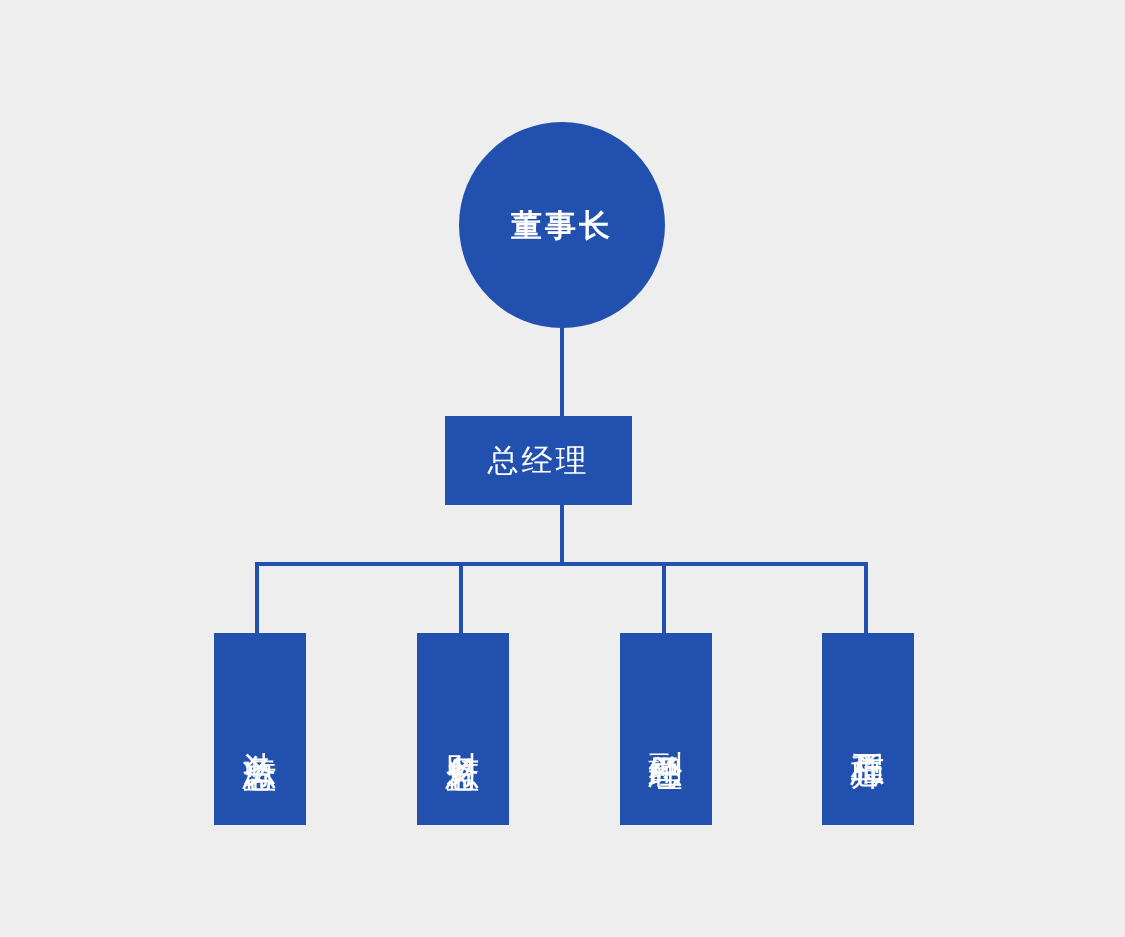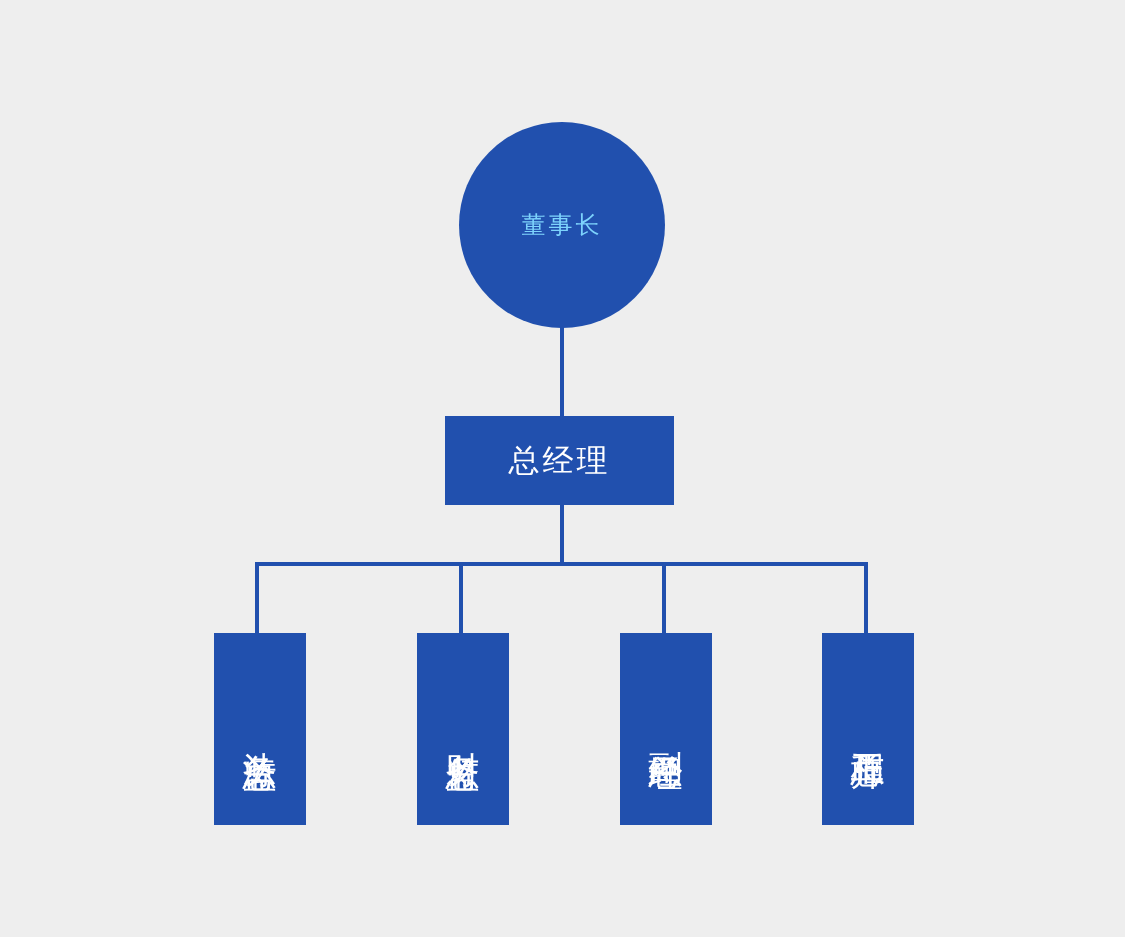--- a/index.html
+++ b/index.html
@@ -48,10 +48,10 @@
     justify-content: center;
   }
   .node-circle .node-label {
-    color: #7dd3fc;
-    font-size: 24px;
+    color: #ffffff;
+    font-size: 31px;
     letter-spacing: 3px;
-    font-weight: 400;
+    font-weight: 700;
     line-height: 1;
     white-space: nowrap;
   }

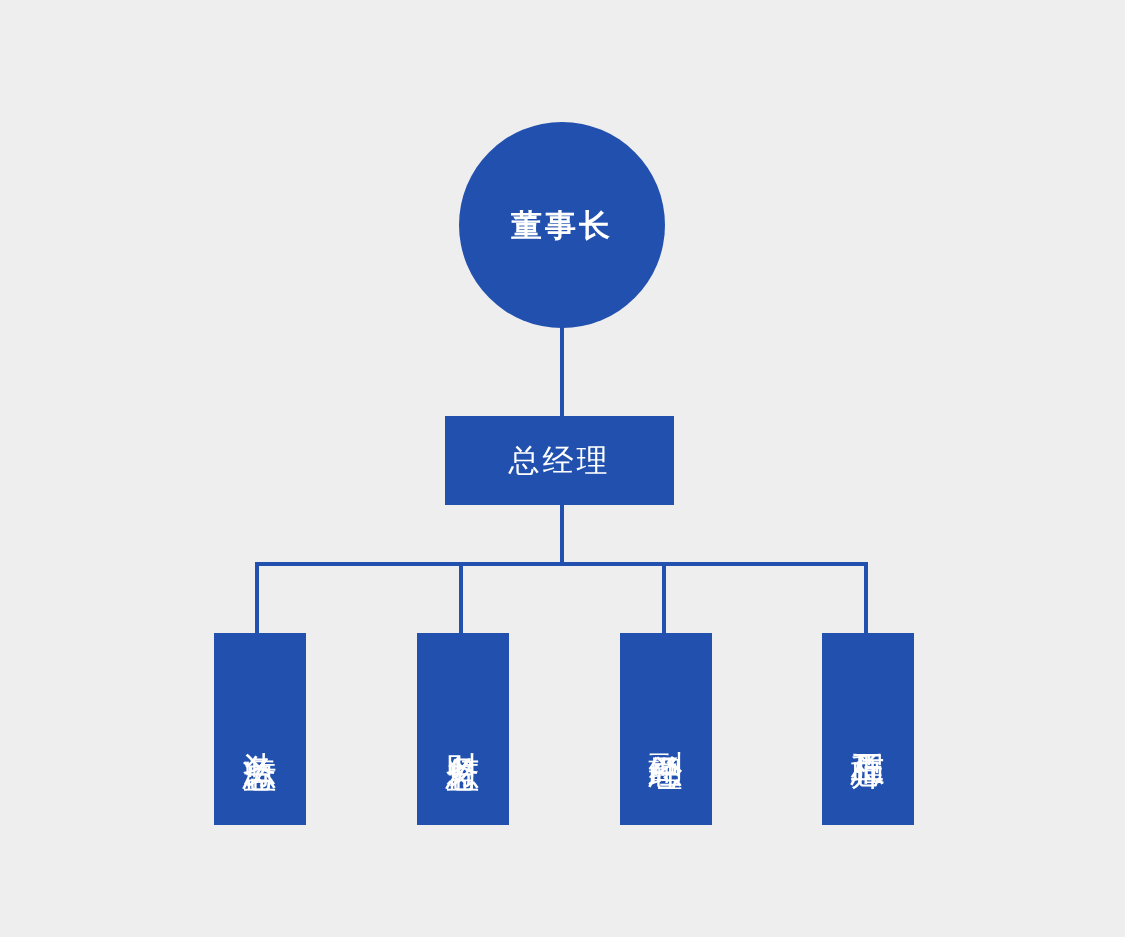--- a/index.html
+++ b/index.html
@@ -60,7 +60,7 @@
     position: absolute;
     left: 445px;
     top: 416px;
-    width: 229px;
+    width: 187px;
     height: 89px;
     background: #2150ae;
     display: flex;

